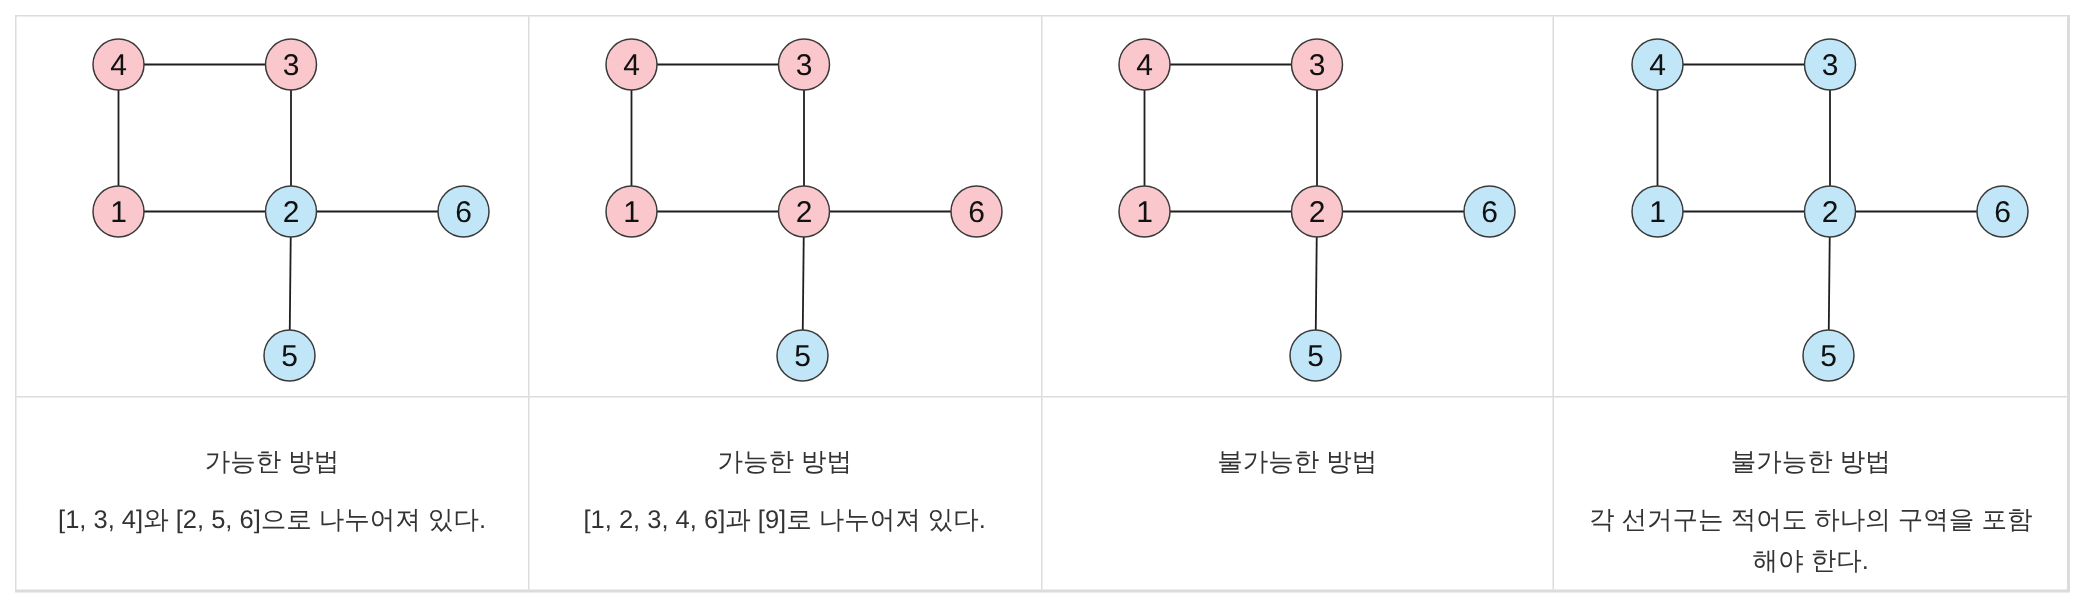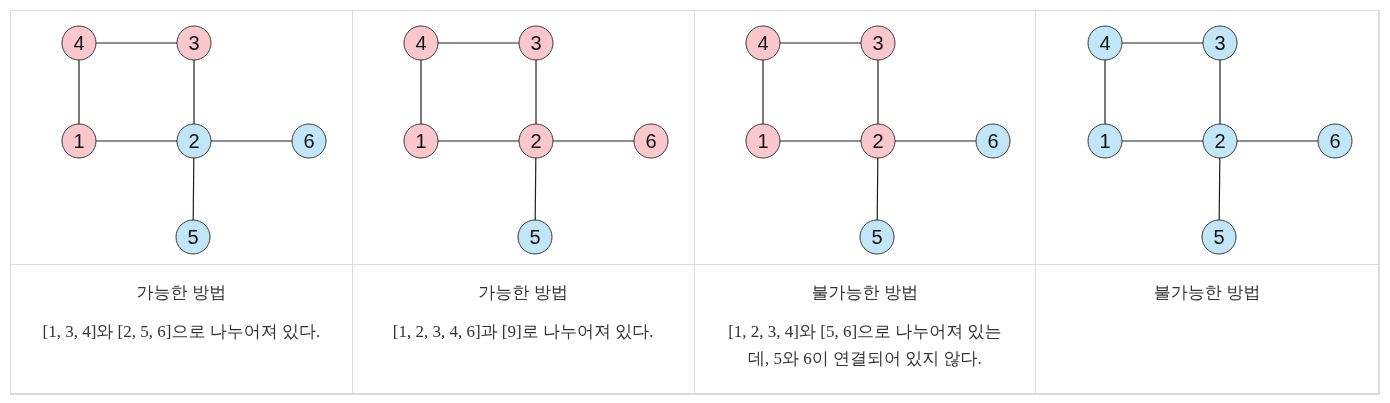--- a/index.html
+++ b/index.html
@@ -42,7 +42,7 @@
     text-align: center;
     color: #333333;
     font-size: 17px;
-    padding: 16px 6px 0 6px;
+    padding: 31px 6px 0 6px;
   }
   .graph-cell {
     display: flex;

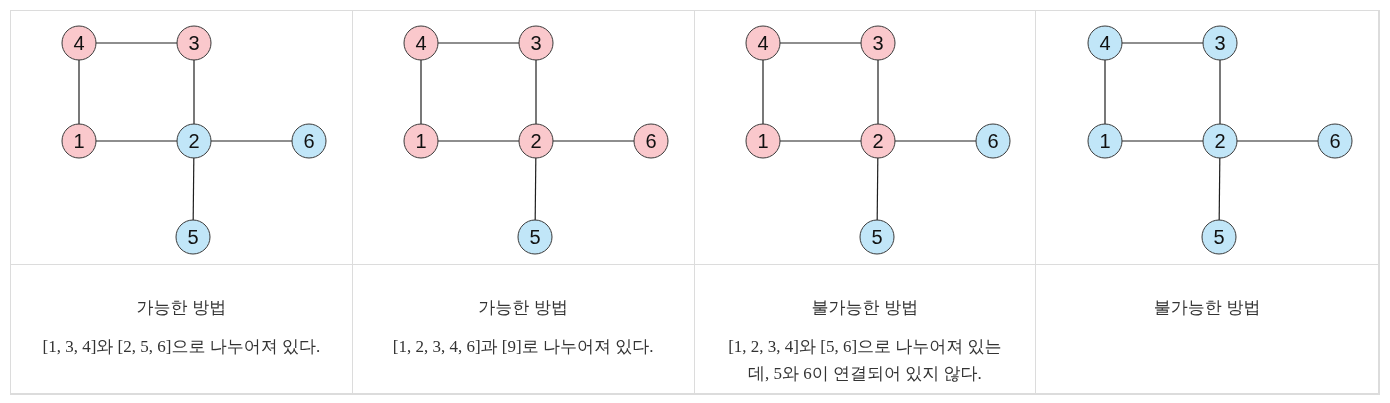--- a/index.html
+++ b/index.html
@@ -61,7 +61,6 @@
     margin: 13px 0 0 0;
     line-height: 27px;
     white-space: pre-line;
-    font-family: Liberation Serif, serif;
   }
   .graph-node-label {
     font-family: "Liberation Sans", sans-serif;

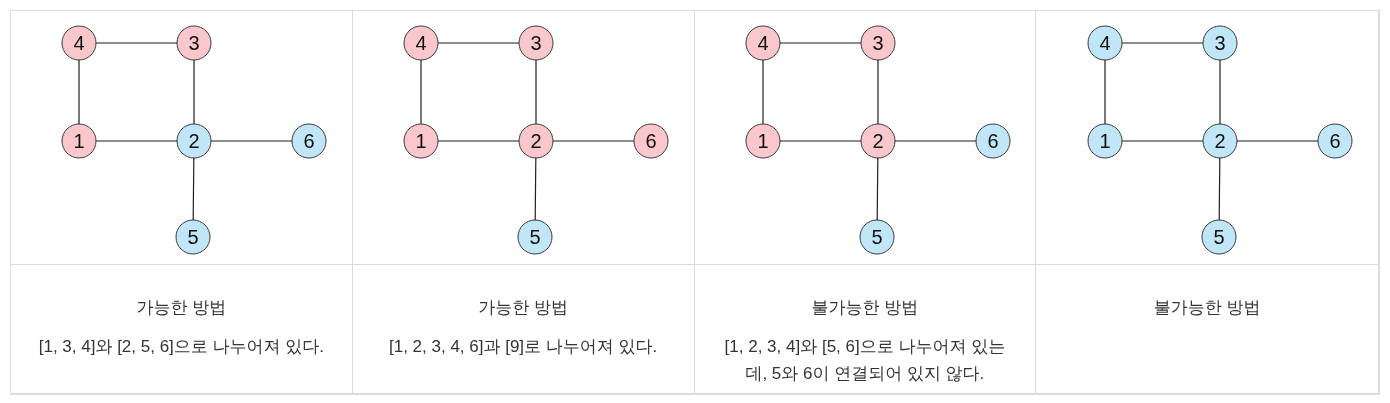--- a/index.html
+++ b/index.html
@@ -173,8 +173,6 @@
     </div>
     <div class="cell caption-cell">
       <p class="caption-title">불가능한 방법</p>
-      <p class="caption-desc">[1, 2, 3, 4]와 [5, 6]으로 나누어져 있는
-데, 5와 6이 연결되어 있지 않다.</p>
     </div>
     <div class="cell caption-cell">
       <p class="caption-title">불가능한 방법</p>

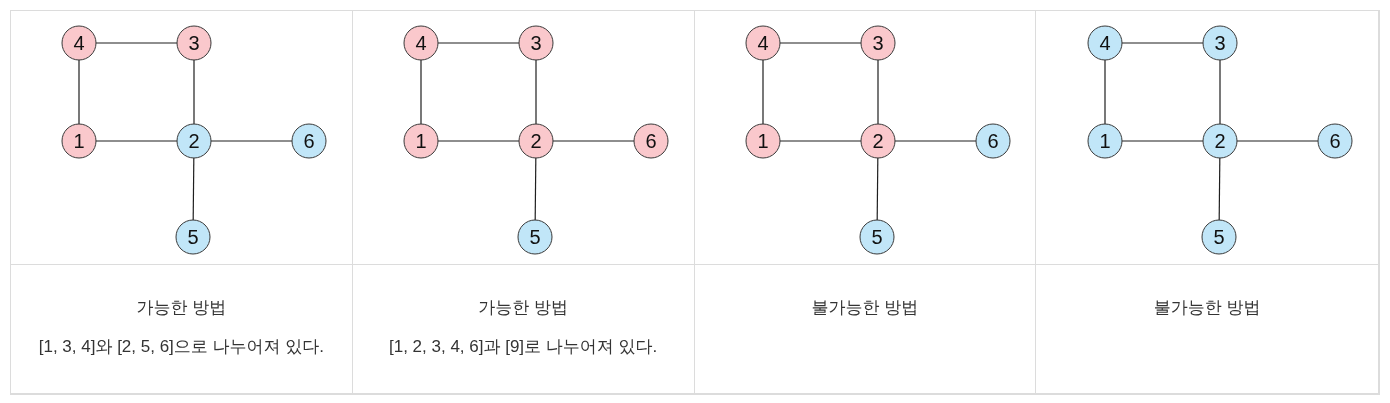--- a/index.html
+++ b/index.html
@@ -176,6 +176,8 @@
     </div>
     <div class="cell caption-cell">
       <p class="caption-title">불가능한 방법</p>
+      <p class="caption-desc">각 선거구는 적어도 하나의 구역을 포함
+해야 한다.</p>
     </div>
 
   </div>

